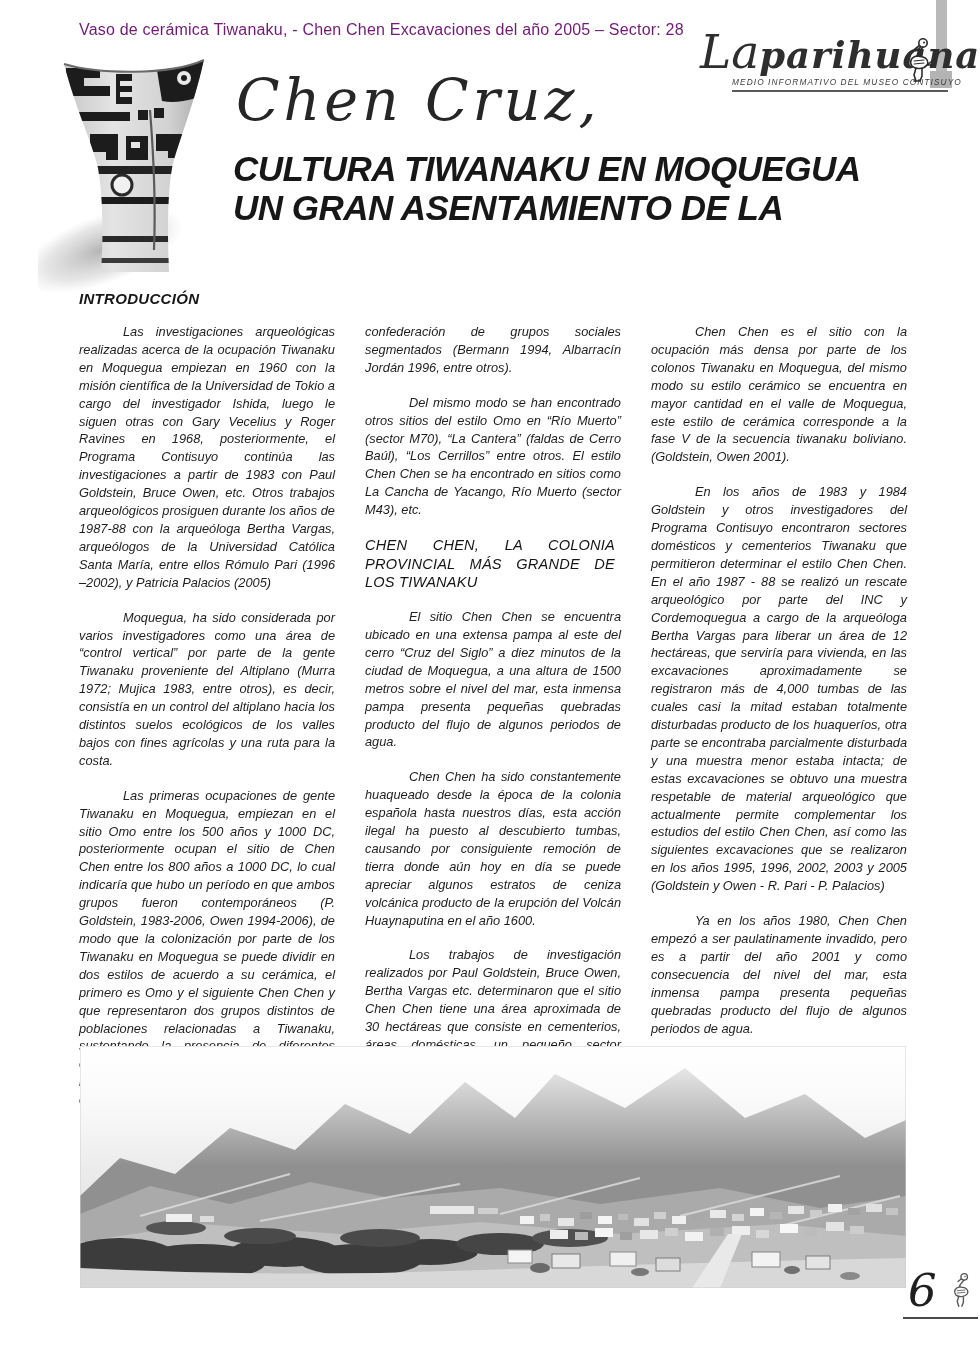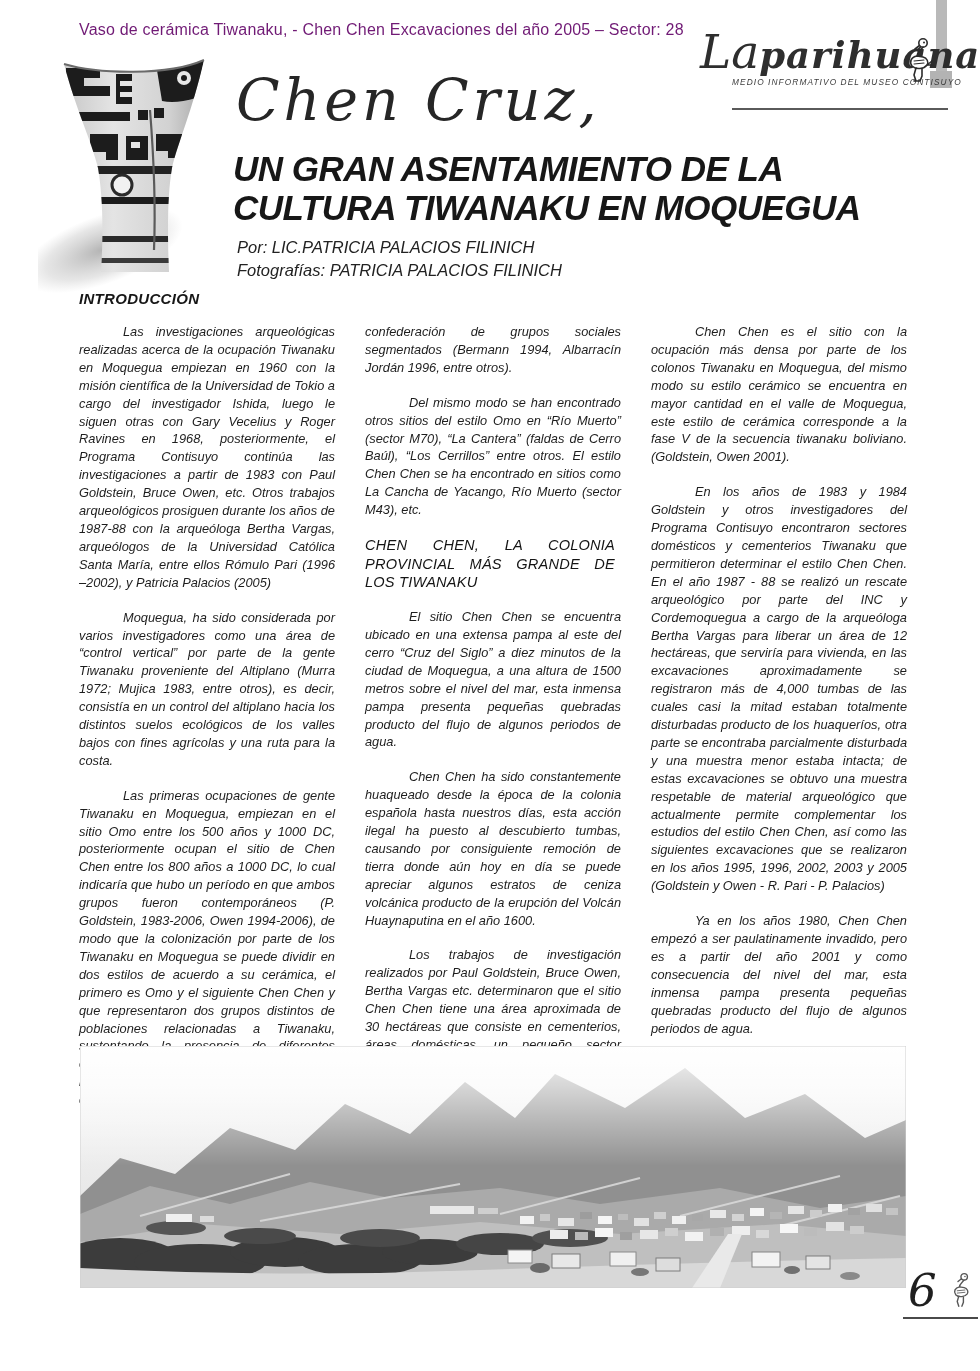--- a/index.html
+++ b/index.html
@@ -31,7 +31,7 @@
   .logo-tagline{
     margin-top:2px;margin-left:32px;width:216px;
     font-style:italic;font-size:8.3px;letter-spacing:1.1px;color:#3c3c3c;
-    border-bottom:2px solid #5a5a5a;padding-bottom:21px;white-space:nowrap;
+    border-bottom:2px solid #5a5a5a;padding-bottom:3px;white-space:nowrap;
   }
   .masthead-bird{position:absolute;left:193px;top:8px;}
   

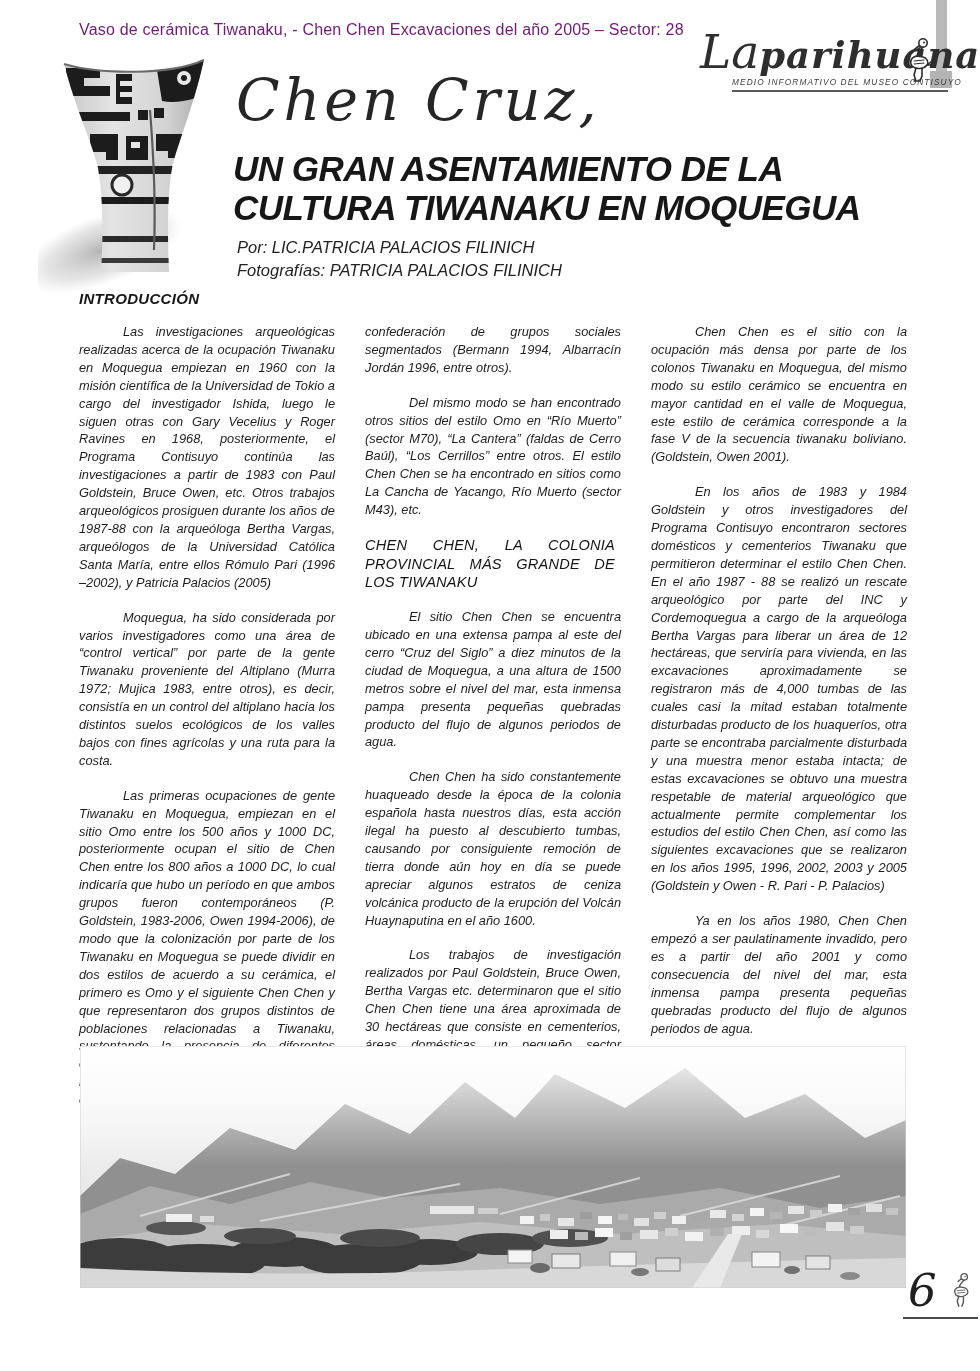--- a/index.html
+++ b/index.html
@@ -162,8 +162,8 @@
   <div class="script-title">Chen Cruz,</div>
 
   <div class="main-title">
+    <div>CULTURA TIWANAKU EN MOQUEGUA</div>
     <div>UN GRAN ASENTAMIENTO DE LA</div>
-    <div>CULTURA TIWANAKU EN MOQUEGUA</div>
   </div>
 
   <div class="byline">

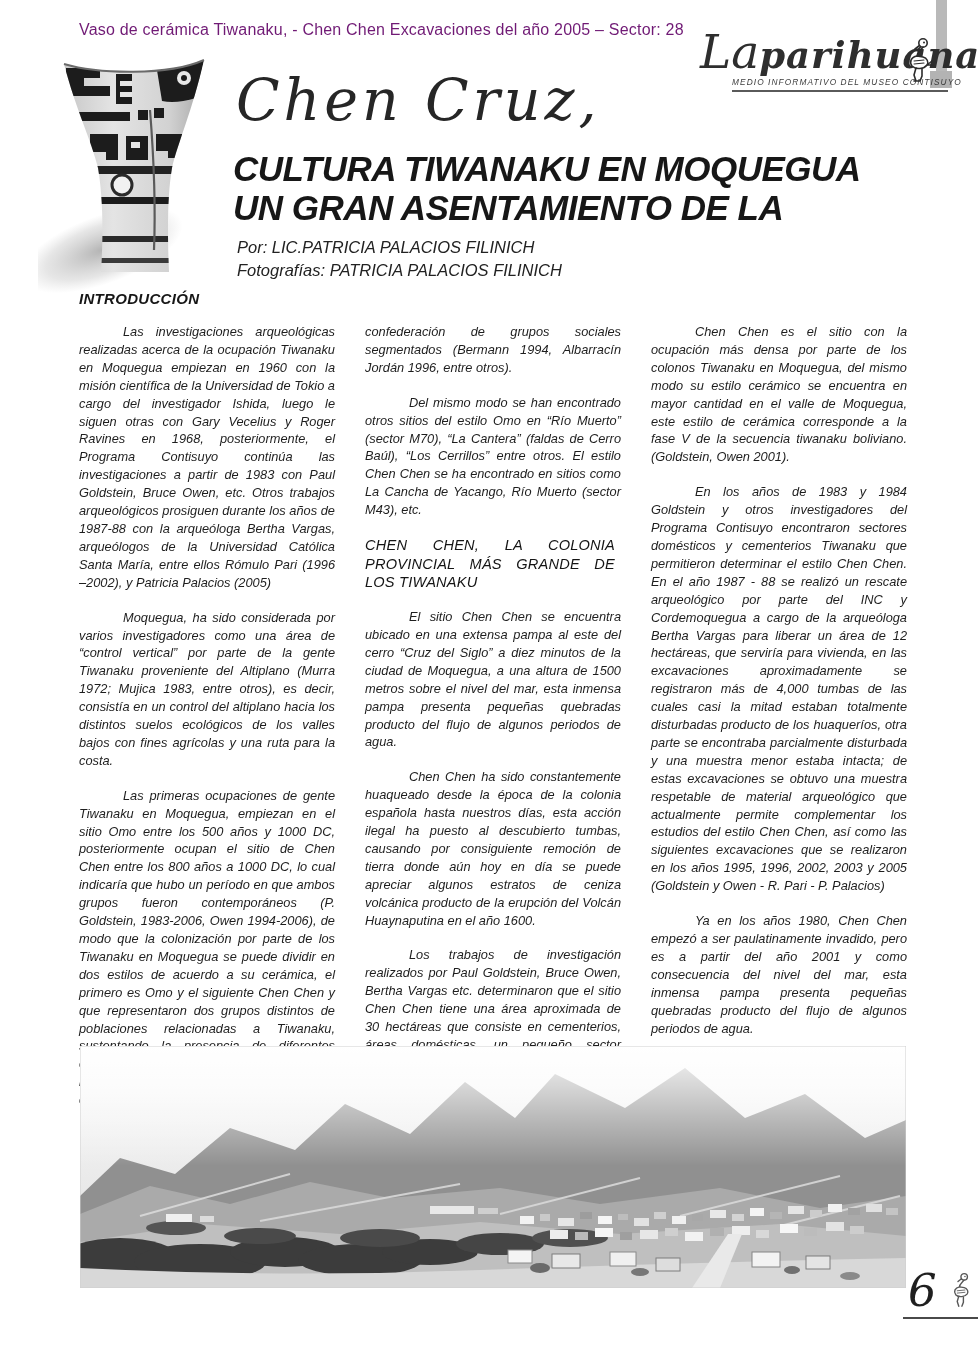--- a/index.html
+++ b/index.html
@@ -166,10 +166,6 @@
     <div>UN GRAN ASENTAMIENTO DE LA</div>
   </div>
 
-  <div class="byline">
-    <div>Por: LIC.PATRICIA PALACIOS FILINICH</div>
-    <div>Fotografías: PATRICIA PALACIOS FILINICH</div>
-  </div>
 
   <div class="intro-heading">INTRODUCCIÓN</div>
 

